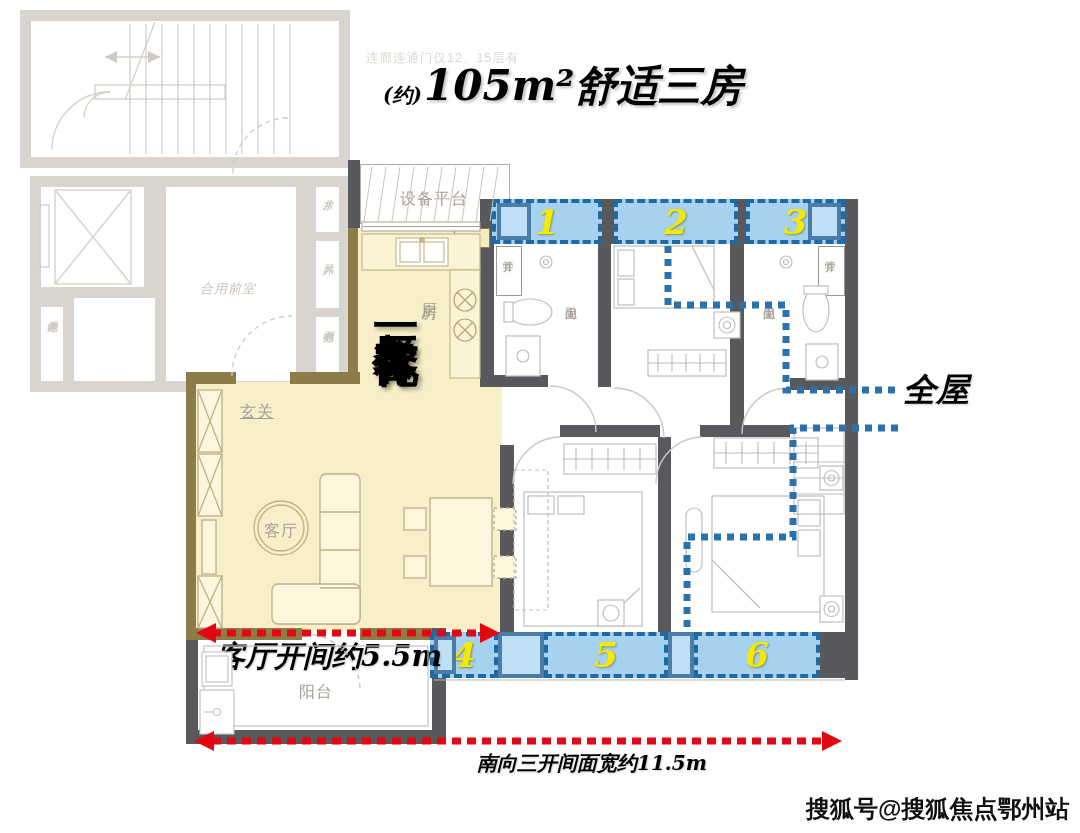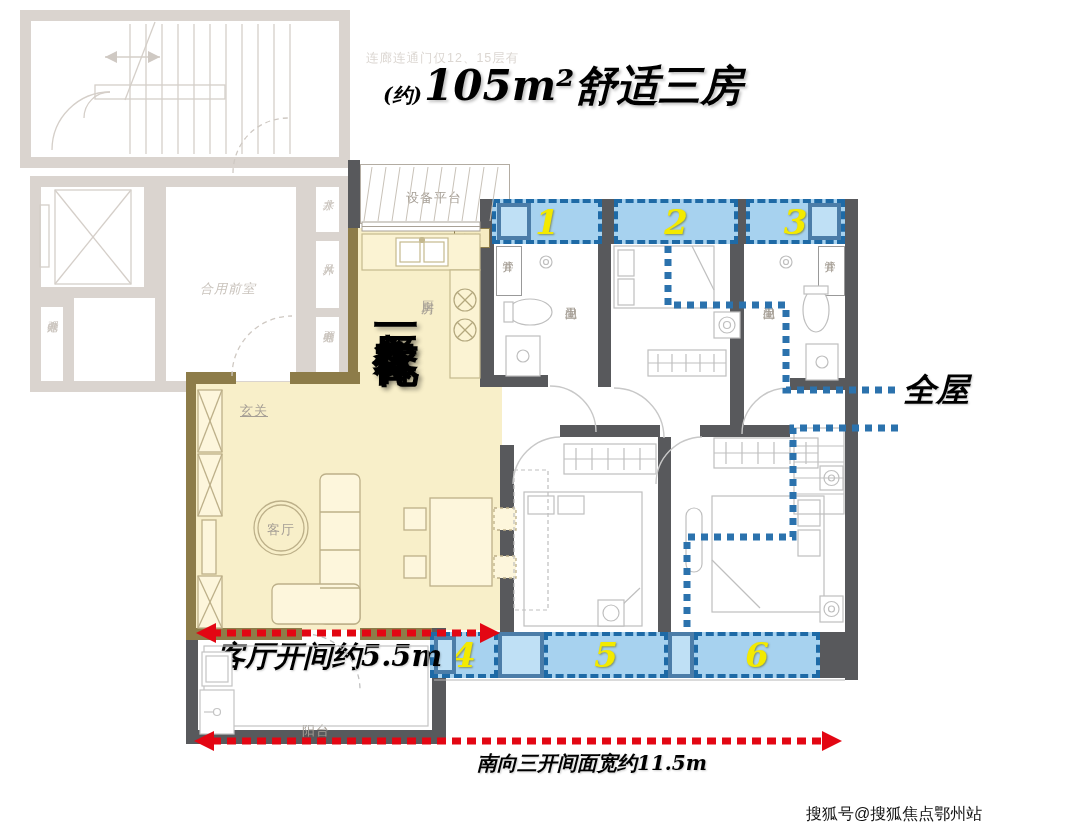--- a/index.html
+++ b/index.html
@@ -24,7 +24,7 @@
   .baybox{position:absolute;background:#4c7da8;box-sizing:border-box;}
   .baybox .pane{position:absolute;left:4px;top:4px;right:4px;bottom:4px;background:#bfe0f5;}
   
-  .rlabel{position:absolute;color:#a59e95;font-size:13px;letter-spacing:1px;white-space:nowrap;}
+  .rlabel{position:absolute;color:#a59e95;font-size:16px;letter-spacing:1px;white-space:nowrap;}
   .rlabel.v{writing-mode:vertical-rl;text-orientation:upright;letter-spacing:0;}
   .rlabel.cx{transform:translateX(-50%);}
   .flue-box{position:absolute;background:#f6ecc2;border:1px solid #8d7c49;box-sizing:border-box;

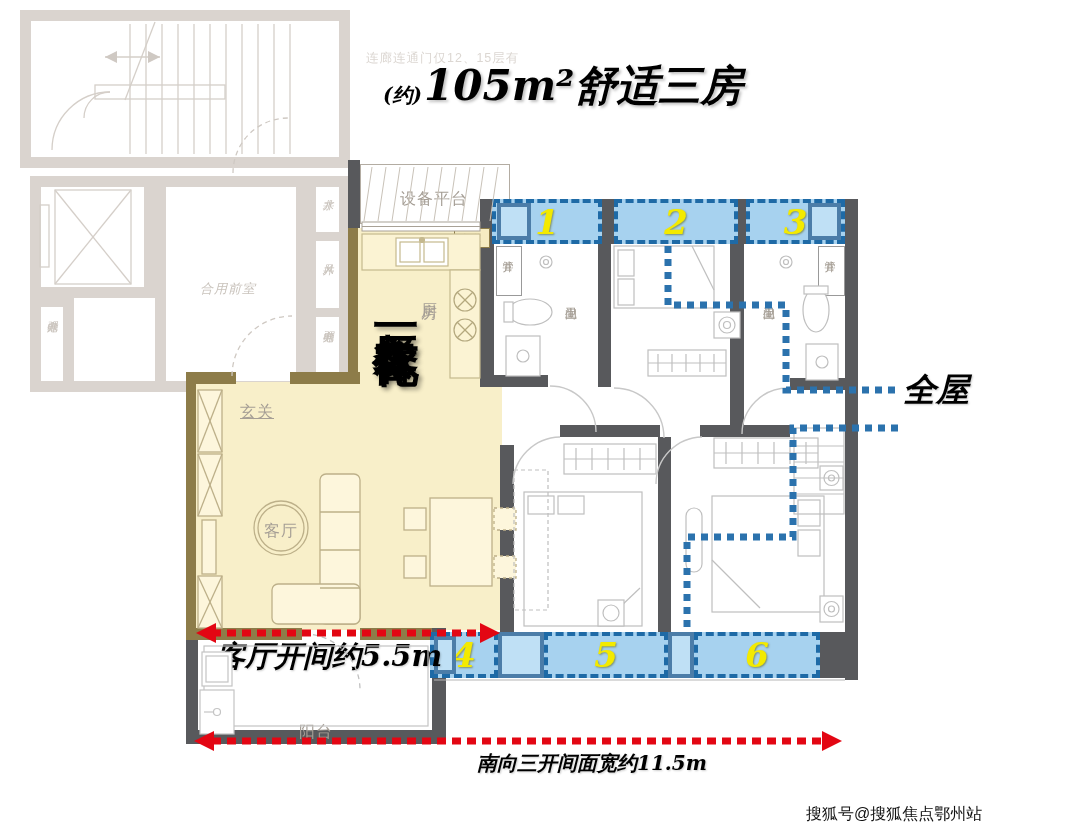--- a/index.html
+++ b/index.html
@@ -347,7 +347,7 @@
   <div class="rlabel" style="left:240px;top:402px;text-decoration:underline;">玄关</div>
   <div class="rlabel cx" style="left:281px;top:521px;">客厅</div>
   <div class="rlabel" style="left:438px;top:528px;">餐厅</div>
-  <div class="rlabel cx" style="left:316px;top:722px;">阳台</div>
+  <div class="rlabel cx" style="left:316px;top:682px;">阳台</div>
   <div class="rlabel" style="left:630px;top:281px;font-size:14px;">卧室</div>
   <div class="rlabel" style="left:546px;top:530px;font-size:14px;">卧室</div>
   <div class="rlabel" style="left:744px;top:530px;font-size:14px;">主卧</div>

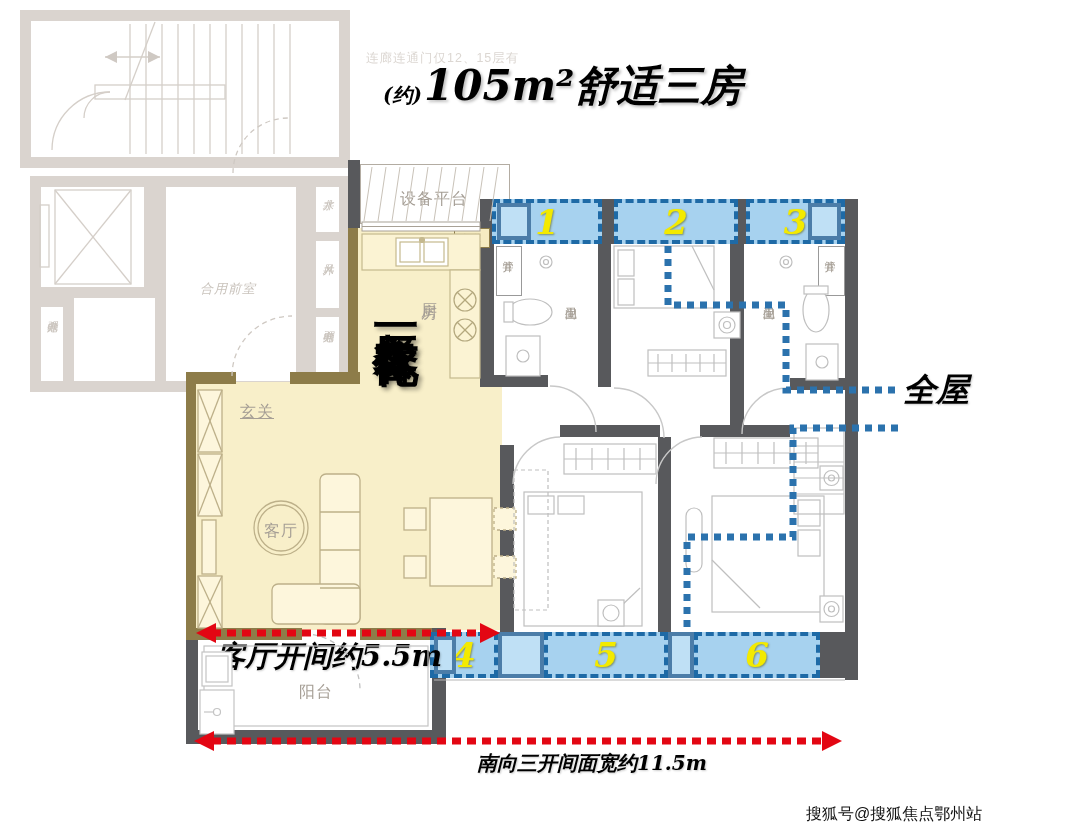--- a/index.html
+++ b/index.html
@@ -39,9 +39,9 @@
           text-shadow:3px 3px 4px rgba(0,0,0,.30);line-height:1.04;}
   .measure{position:absolute;font-size:29px;white-space:nowrap;text-shadow:1px 1px 2px rgba(0,0,0,.2);}
   .wholehouse{position:absolute;font-size:33px;white-space:nowrap;text-shadow:1px 1px 2px rgba(0,0,0,.2);}
-  .watermark{position:absolute;font-size:16px;font-weight:400;color:#101010;white-space:nowrap;
+  .watermark{position:absolute;font-size:24px;font-weight:700;color:#101010;white-space:nowrap;
              font-family:"Liberation Sans",sans-serif;
-             text-shadow:-2px -2px 0 #fff,2px -2px 0 #fff,-2px 2px 0 #fff,2px 2px 0 #fff,0 0 4px #fff;margin-top:11px;}
+             text-shadow:-2px -2px 0 #fff,2px -2px 0 #fff,-2px 2px 0 #fff,2px 2px 0 #fff,0 0 4px #fff;}
   svg{position:absolute;left:0;top:0;}
 </style>
 </head>

